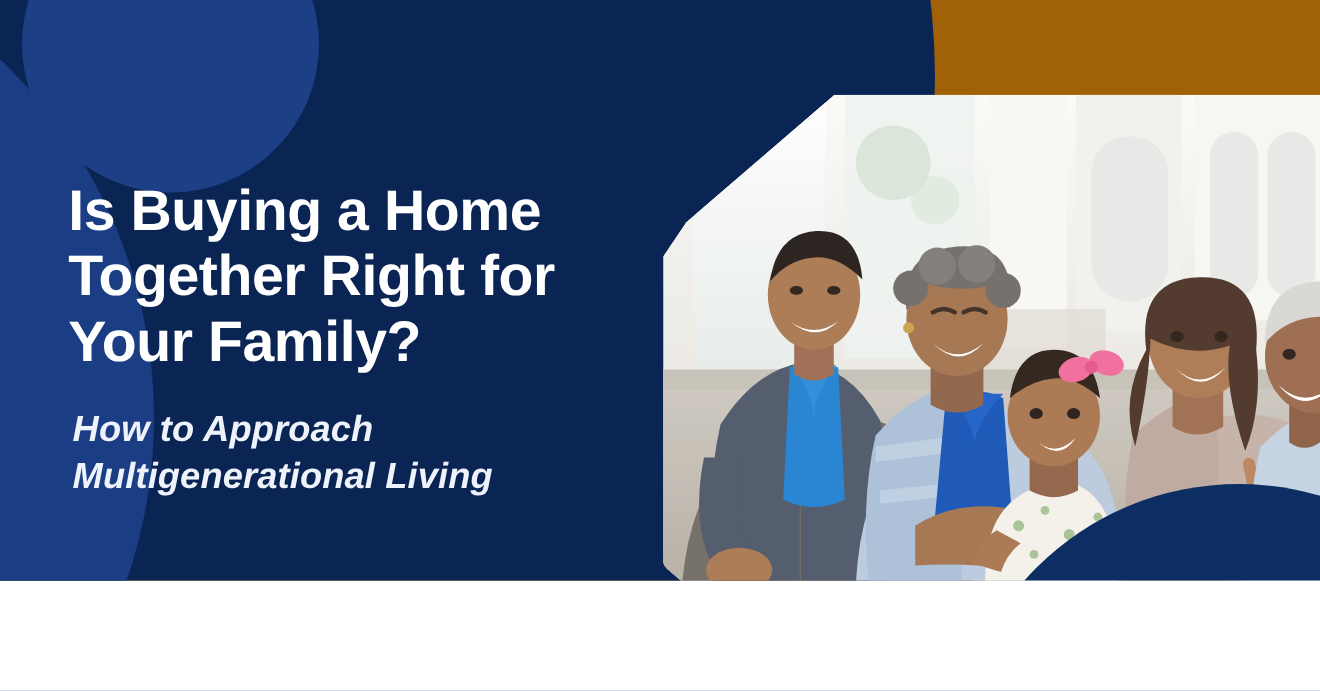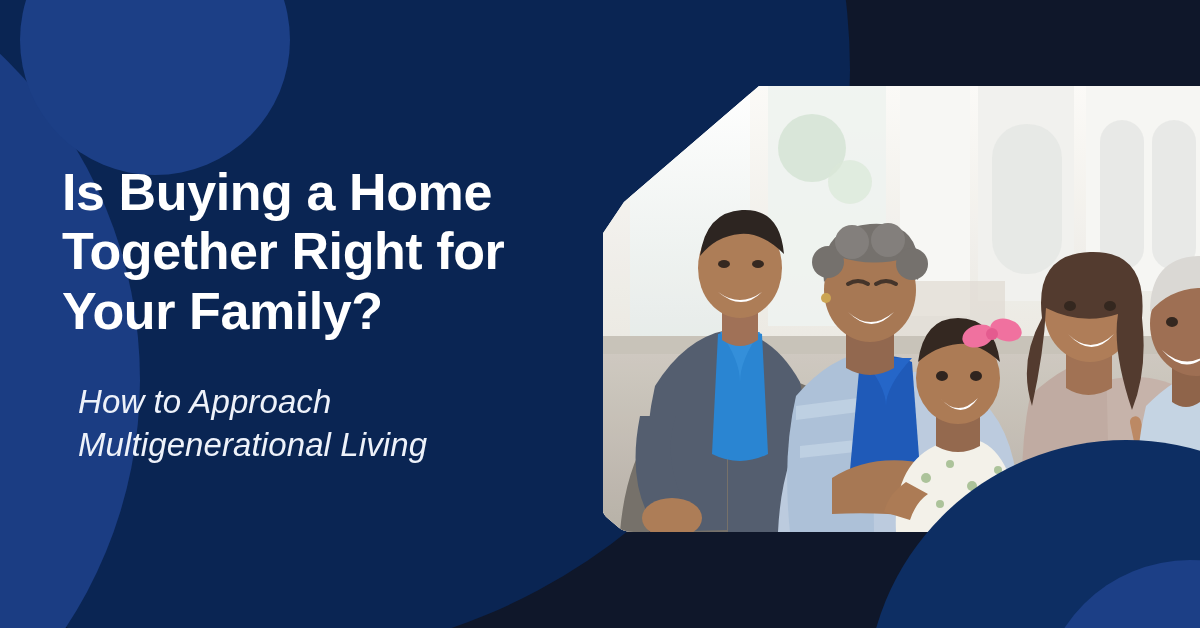--- a/index.html
+++ b/index.html
@@ -14,9 +14,9 @@
   .banner {
     position: relative;
     width: 1200px;
-    height: 628px;
+    height: 528px;
     overflow: hidden;
-    background: #0f172a;
+    background: #a16207;
   }
 
   

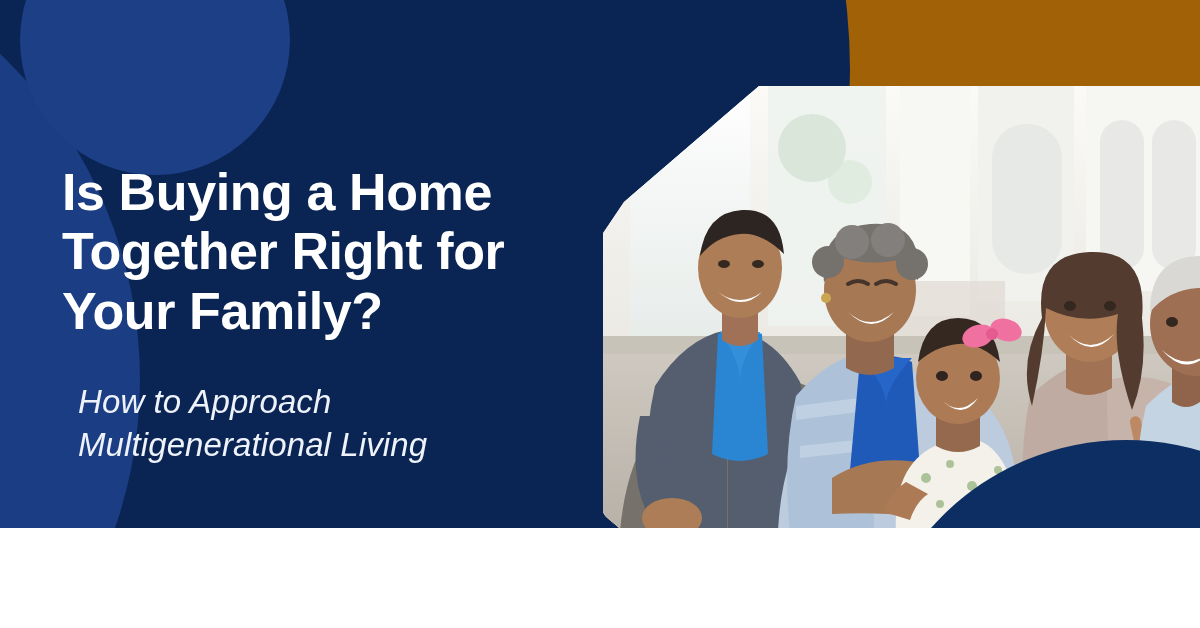--- a/index.html
+++ b/index.html
@@ -125,12 +125,12 @@
     letter-spacing: -0.4px;
   }
   .subhead {
-    margin: 16px;
+    margin: 4px;
     padding-top: 24px;
     color: #eef2fa;
     font-family: "Liberation Sans", sans-serif;
     font-style: italic;
-    font-weight: 400;
+    font-weight: 700;
     font-size: 33px;
     line-height: 1.30;
     letter-spacing: 0.1px;

